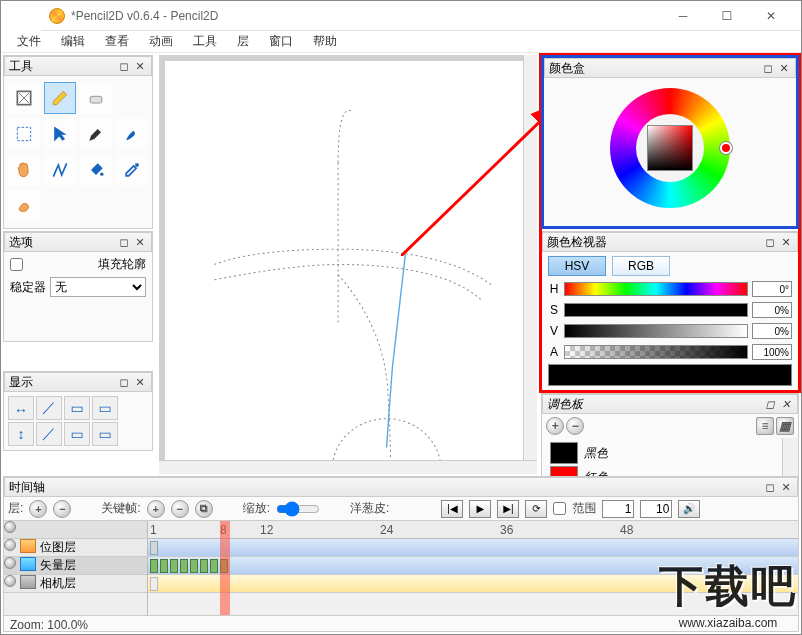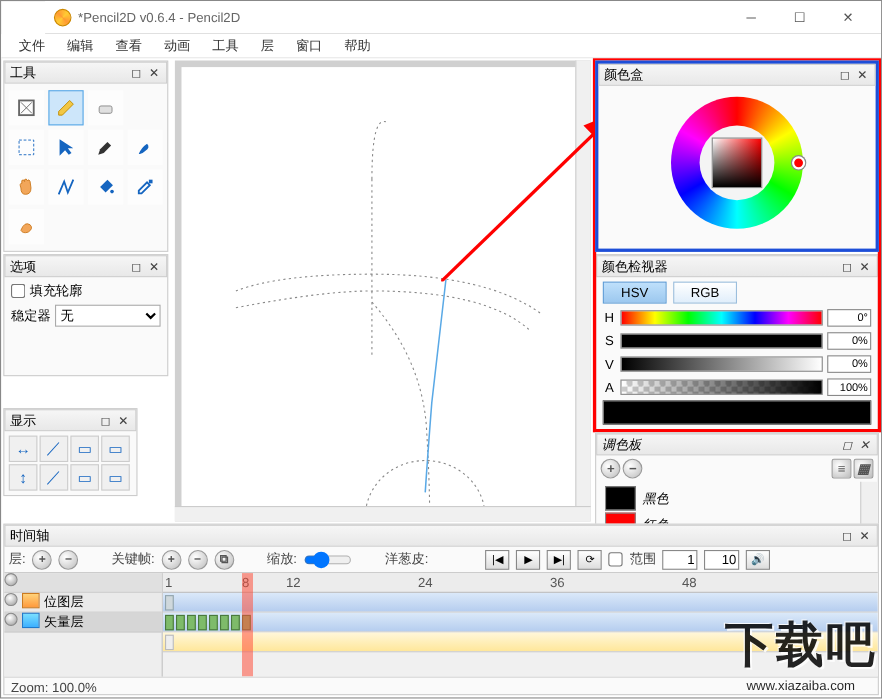--- a/index.html
+++ b/index.html
@@ -33,7 +33,7 @@
 
 .options-panel{ margin-top:2px; border:1px solid #ccc; background:#fafafa; padding-bottom:36px;}
 .opt-body{ padding:4px 6px;}
-.opt-row{ display:flex; align-items:center; margin-bottom:4px; gap:4px;}
+.opt-row{ display:flex; align-items:center; margin-bottom:4px; gap:4px;justify-content:space-between;}
 .opt-row input[type=checkbox]{ width:13px; height:13px;}
 select.stab{ flex:1; height:20px; border:1px solid #aaa; background:#fff;}
 

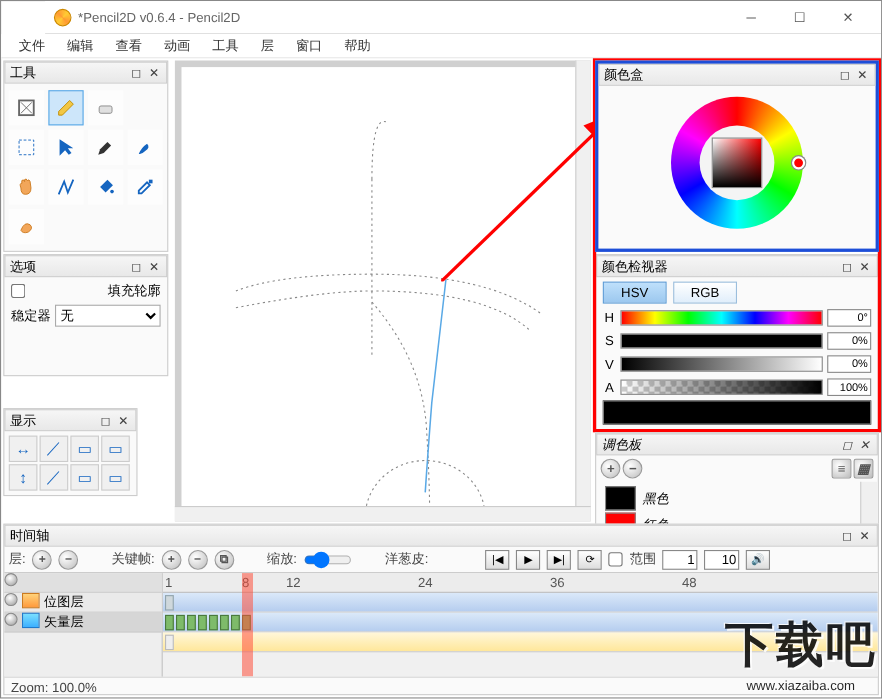--- a/index.html
+++ b/index.html
@@ -37,7 +37,7 @@
 .opt-row input[type=checkbox]{ width:13px; height:13px;}
 select.stab{ flex:1; height:20px; border:1px solid #aaa; background:#fff;}
 
-.display-panel{ position:absolute; left:2px; top:370px; width:122px; border:1px solid #ccc; background:#fafafa;}
+.display-panel{ position:absolute; left:2px; top:370px; width:150px; border:1px solid #ccc; background:#fafafa;}
 .disp-body{ padding:4px 4px; display:grid; grid-template-columns:repeat(5,26px); grid-auto-rows:24px; gap:2px;}
 .disp-item{ width:26px; height:24px; display:flex; align-items:center; justify-content:center; font-size:14px; background:#f0f0f0; border:1px solid #ccc; color:#1565c0;}
 

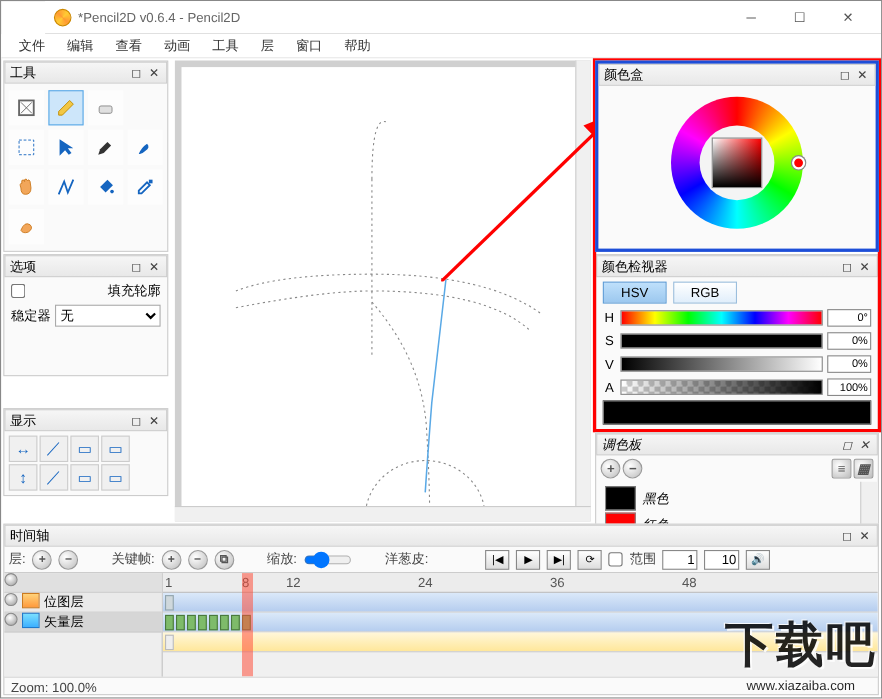--- a/index.html
+++ b/index.html
@@ -412,6 +412,11 @@
         <div class="layer-icon li-vector"></div>
         <span>矢量层</span>
       </div>
+      <div class="layer-row">
+        <div class="eye"></div>
+        <div class="layer-icon li-camera"></div>
+        <span>相机层</span>
+      </div>
     </div>
     <div class="tl-tracks">
       <div class="ruler">

